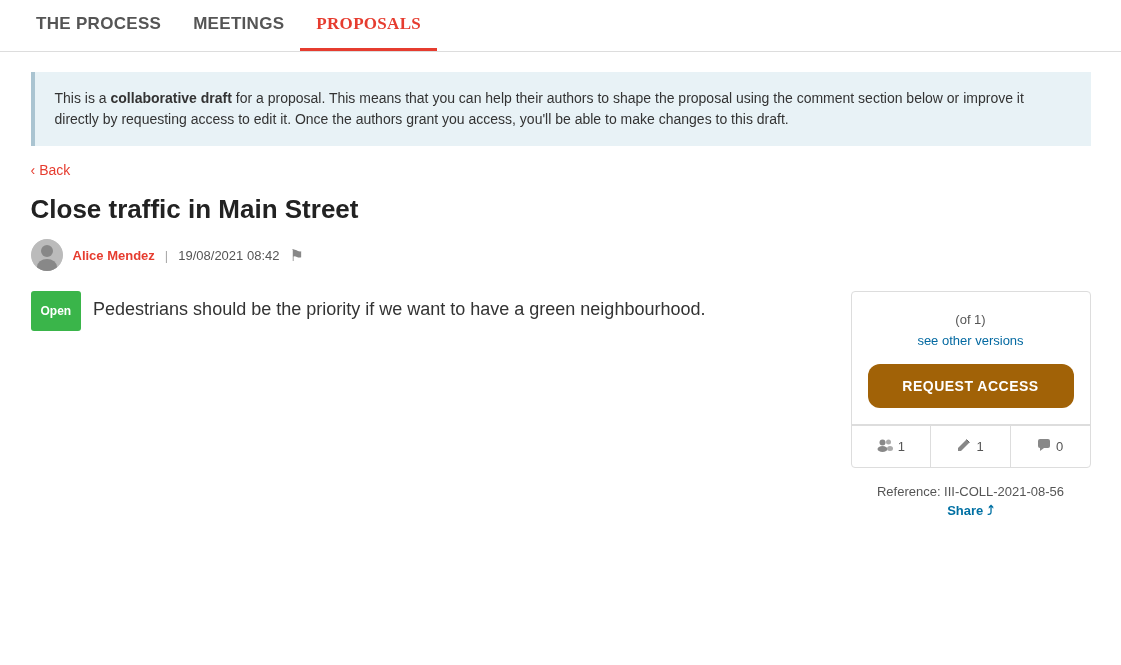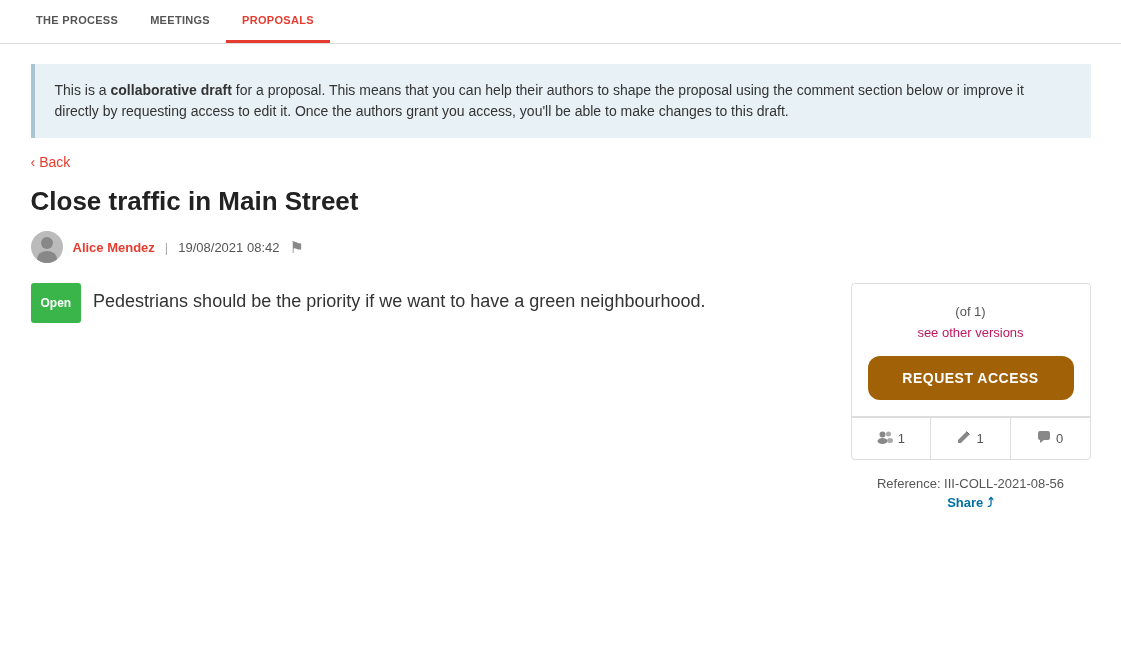--- a/index.html
+++ b/index.html
@@ -13,7 +13,7 @@
     }
     .nav-item {
       padding: 14px 16px;
-      font-size: 11px;
+      font-size: 17px;
       font-weight: bold;
       color: #555;
       cursor: pointer;

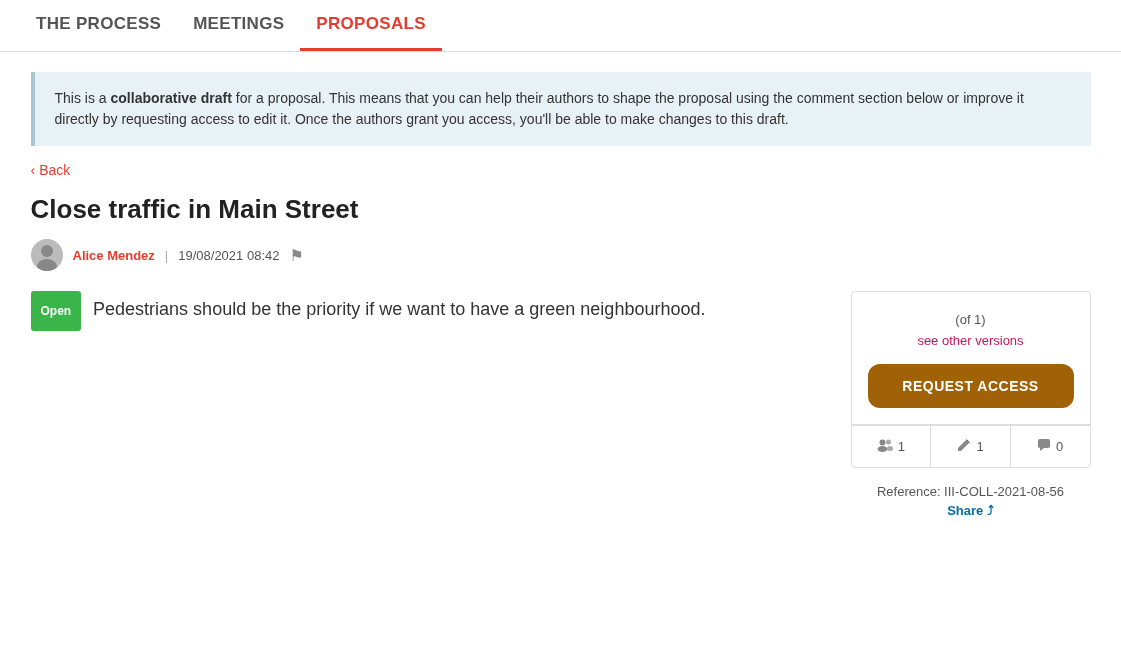--- a/index.html
+++ b/index.html
@@ -23,6 +23,7 @@
     .nav-item.active {
       color: #e63c2f;
       border-bottom: 3px solid #e63c2f;
+      font-family: Liberation Serif, serif;
     }
 
     

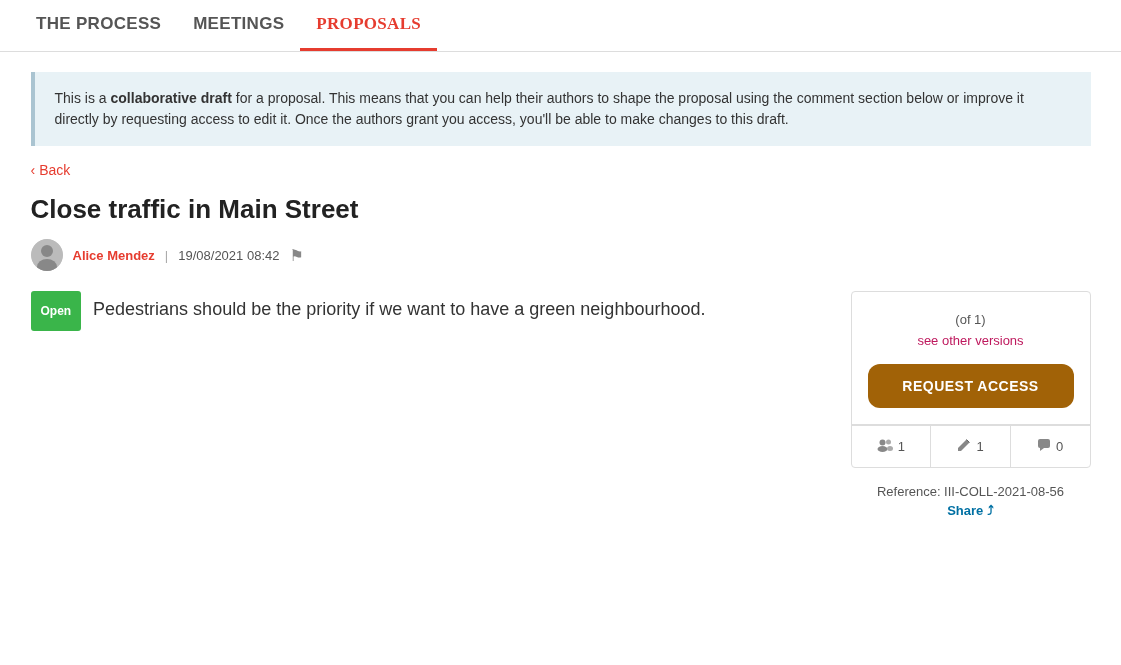--- a/index.html
+++ b/index.html
@@ -148,7 +148,7 @@
     }
     .see-other-versions {
       font-size: 13px;
-      color: #be185d;
+      color: #0369a1;
       cursor: pointer;
       text-decoration: none;
       display: block;

